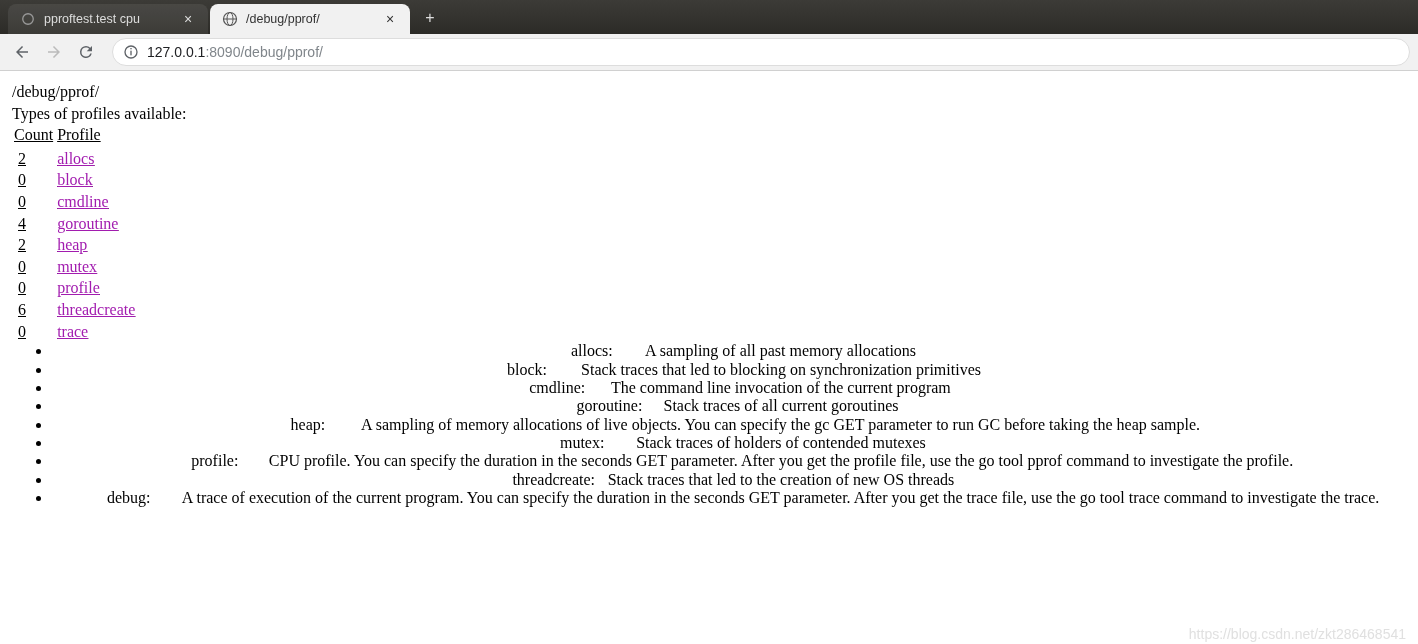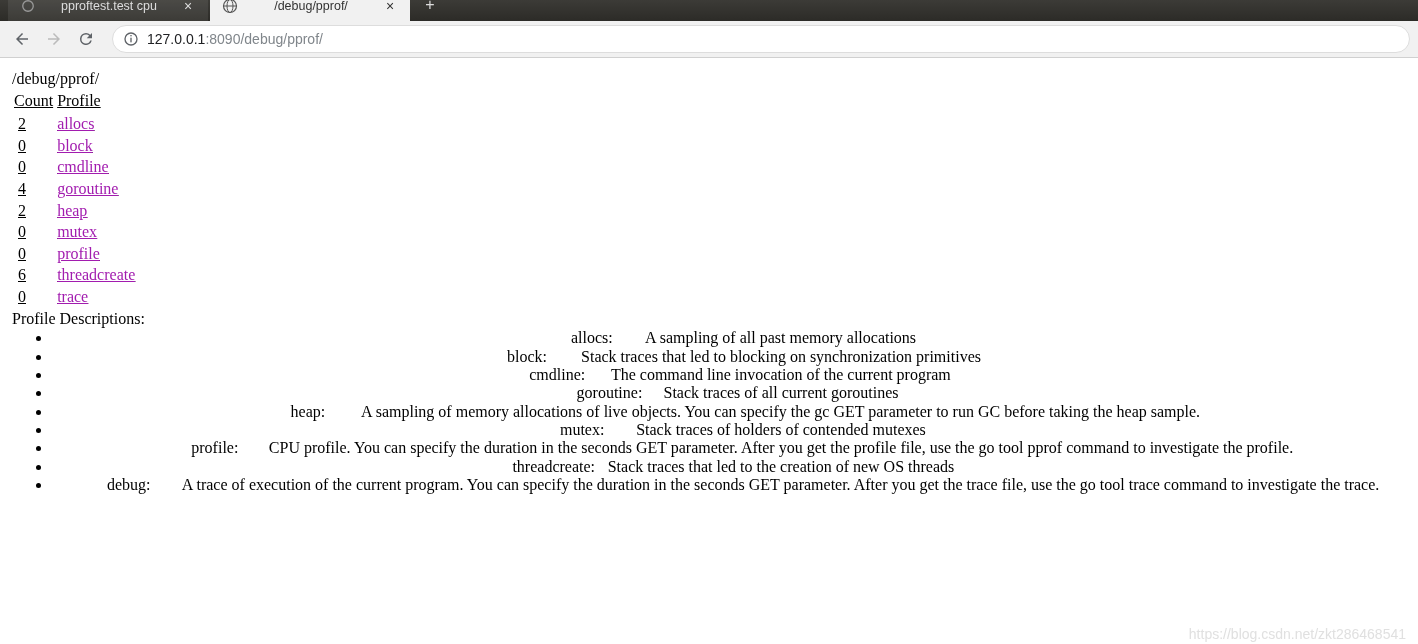--- a/index.html
+++ b/index.html
@@ -5,7 +5,7 @@
     * { margin: 0; padding: 0; box-sizing: border-box; }
     body { font-family: Arial, sans-serif; width: 1418px; height: 644px; overflow: hidden; background: #fff; }
     
-    .titlebar { height: 21px; background: linear-gradient(to bottom, #3c3b37, #2c2b27); display: flex; align-items: flex-end; text-align: center; }
+    .titlebar { height: 34px; background: linear-gradient(to bottom, #3c3b37, #2c2b27); display: flex; align-items: flex-end; }
     .tab-strip { display: flex; align-items: flex-end; height: 33px; padding-left: 8px; }
     .tab { display: flex; align-items: center; height: 30px; padding: 0 12px; border-radius: 8px 8px 0 0; font-size: 12.5px; min-width: 200px; max-width: 240px; position: relative; }
     .tab.inactive { background: rgba(255,255,255,0.08); color: #ddd; margin-right: 2px; }

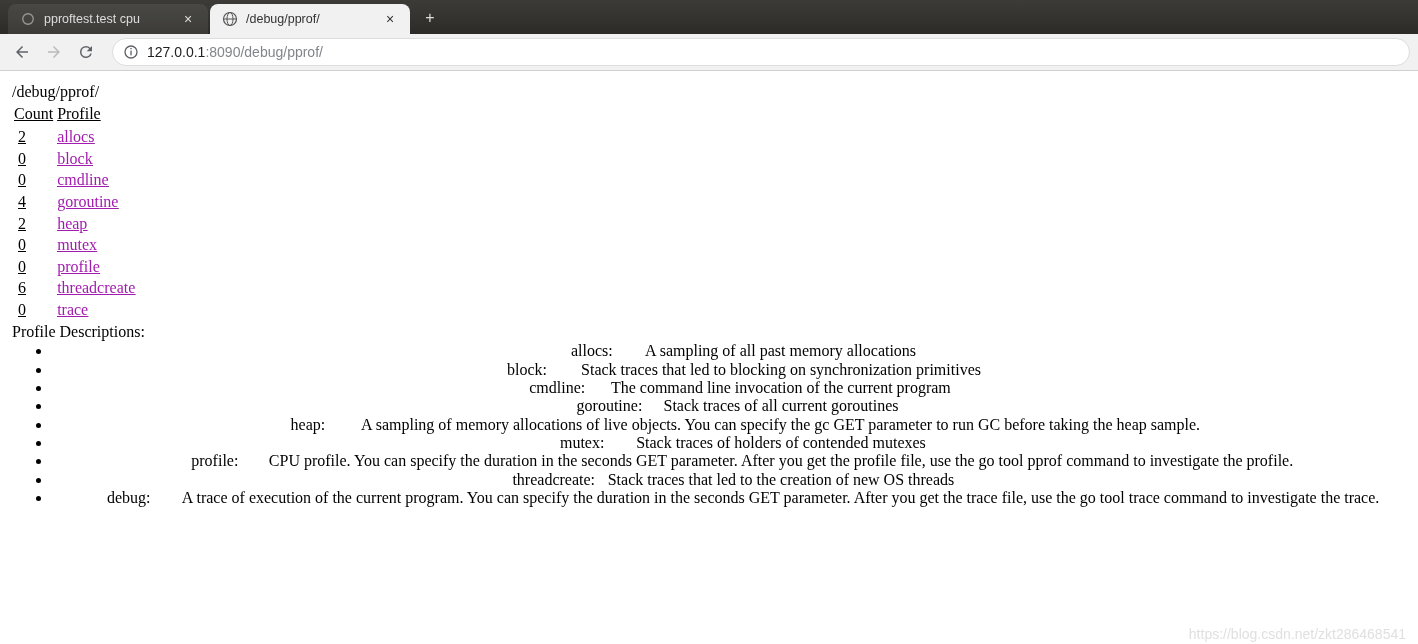--- a/index.html
+++ b/index.html
@@ -100,6 +100,7 @@
 
 <div class="content">
   <p class="page-title-line">/debug/pprof/</p>
+  <p class="types-line">Types of profiles available:</p>
   <table class="profiles">
     <thead>
       <tr>

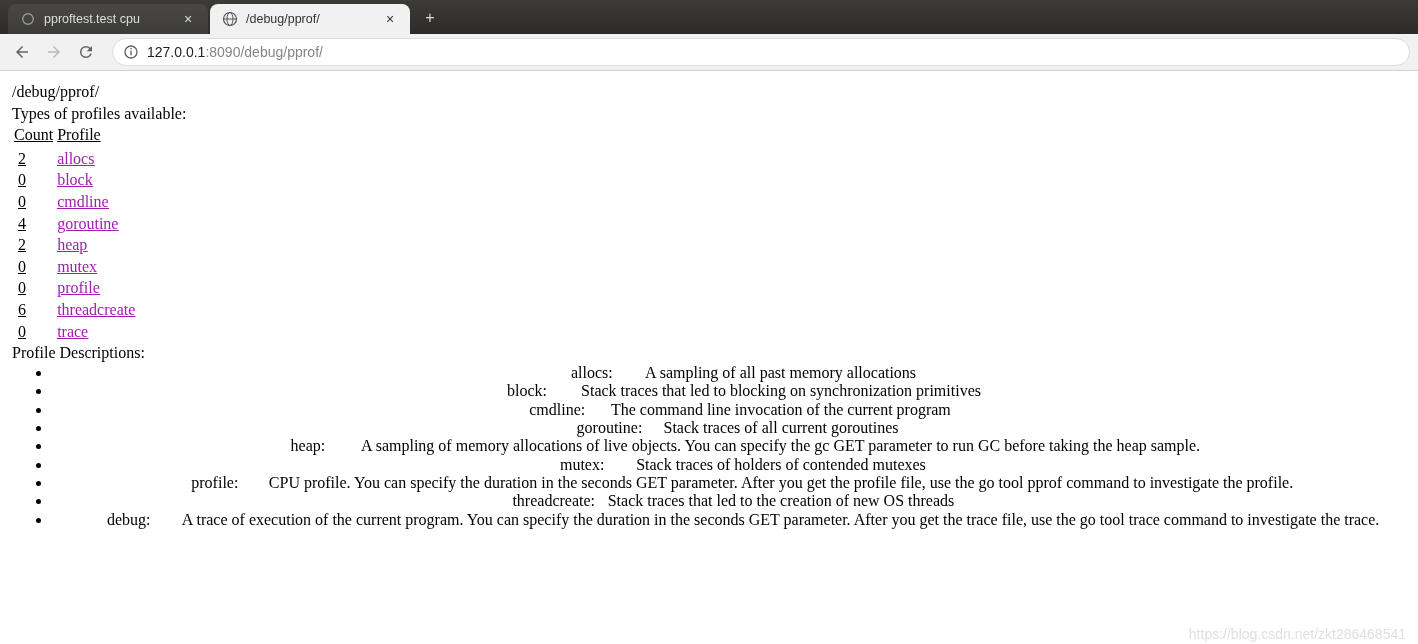--- a/index.html
+++ b/index.html
@@ -147,7 +147,6 @@
         </tr>
       </tbody>
   </table>
-  <p class="descriptions-heading">Profile Descriptions:</p>
   <ul class="descriptions" id="descriptions-list">
       <li><span class="desc-name">allocs:</span> <span>A sampling of all past memory allocations</span></li>
       <li><span class="desc-name">block:</span> <span>Stack traces that led to blocking on synchronization primitives</span></li>

